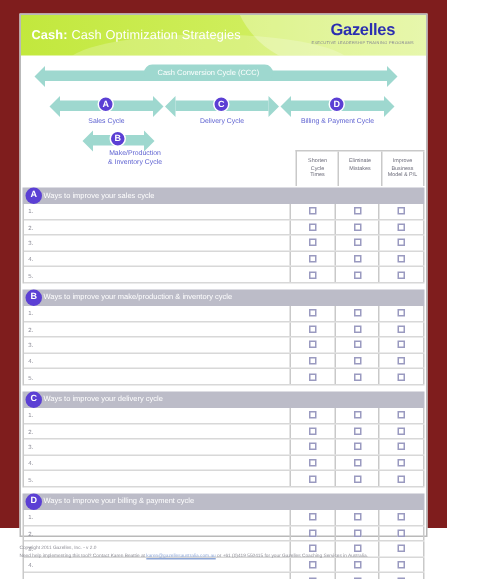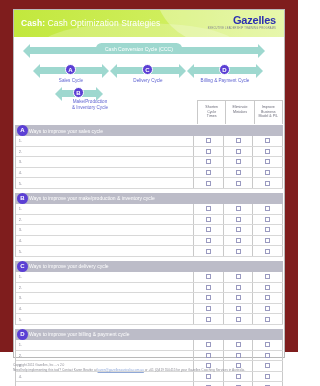--- a/index.html
+++ b/index.html
@@ -67,7 +67,7 @@
   .logo {
     position: absolute;
     right: 8px; top: 5px;
-    text-align: right;
+    text-align: center;
     z-index: 2;
   }
   .logo-main {

